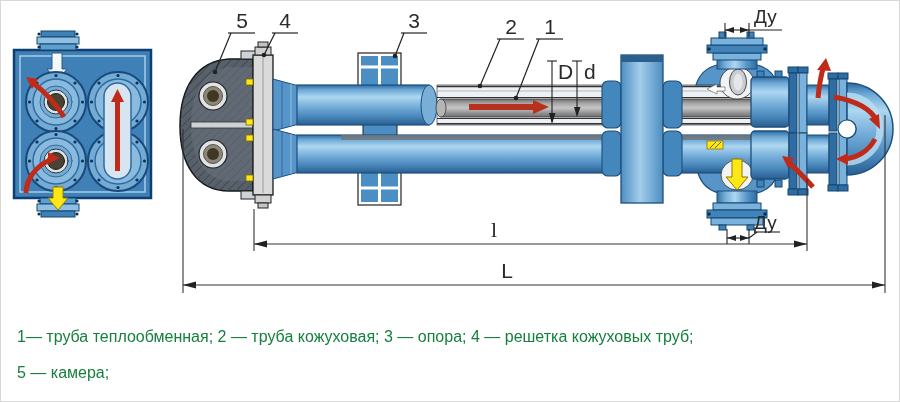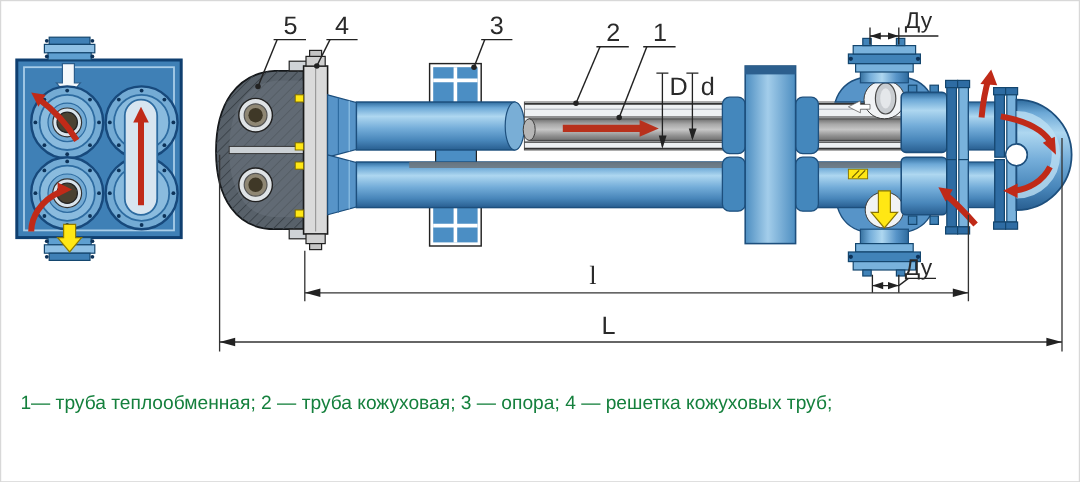--- a/index.html
+++ b/index.html
@@ -394,6 +394,7 @@
 </svg>
 
 <div id="legend-line1" class="legend-line">1— труба теплообменная; 2 — труба кожуховая; 3 — опора; 4 — решетка кожуховых труб;</div>
+<div id="legend-line2" class="legend-line">5 — камера;</div>
 </div>
 
 </body></html>

